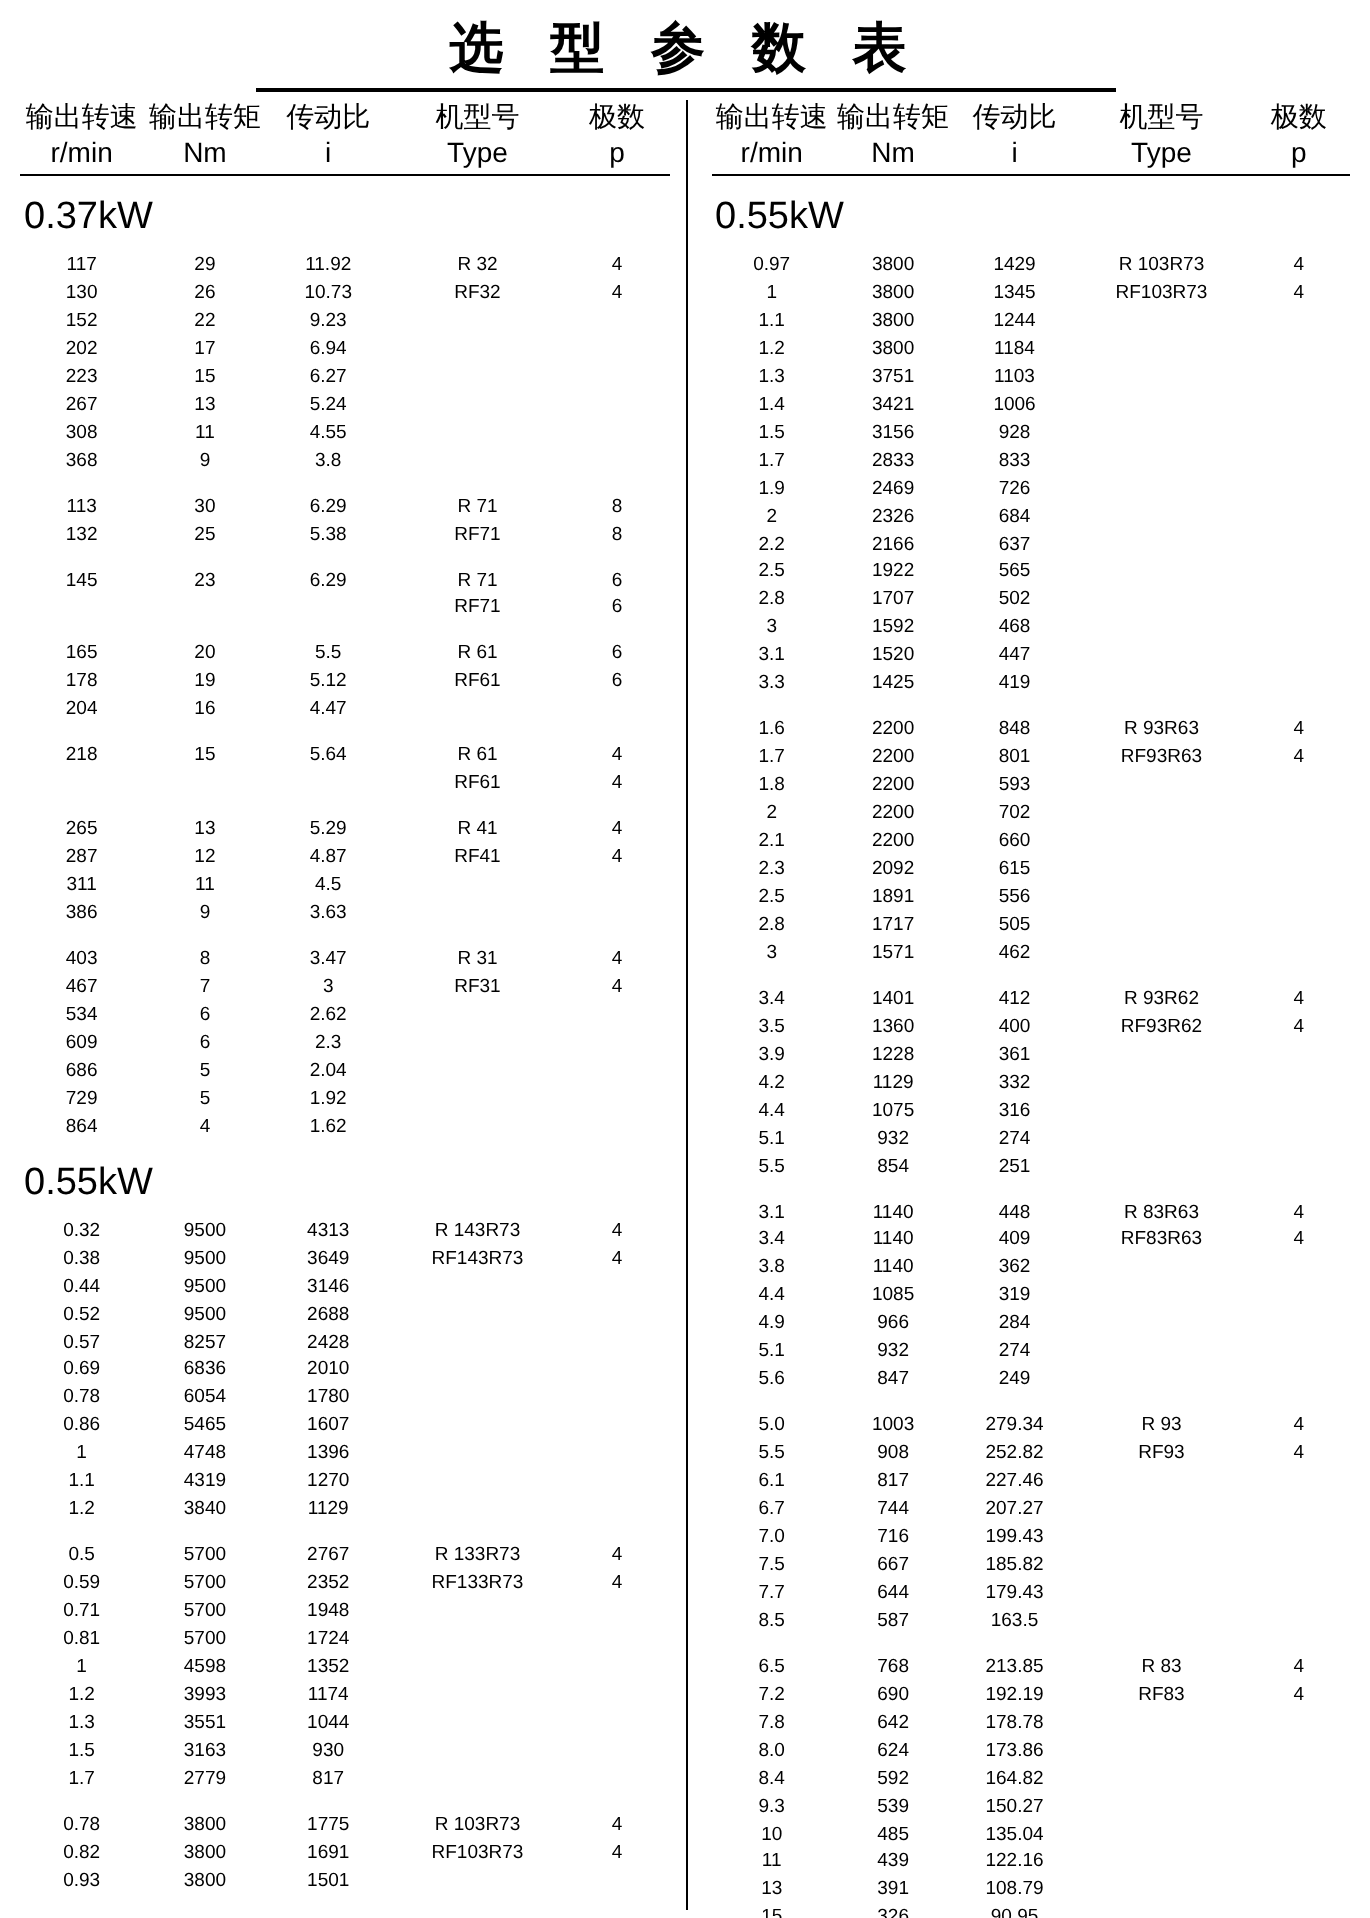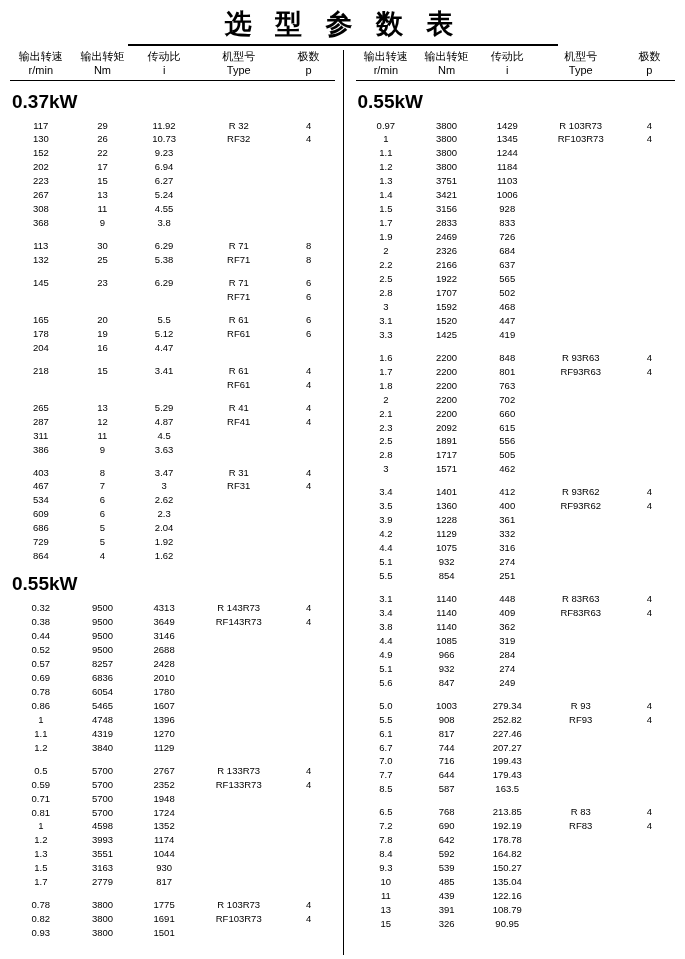--- a/index.html
+++ b/index.html
@@ -55,7 +55,7 @@
   table.hdr {
     width: 100%;
     border-collapse: collapse;
-    font-size: 11px;
+    font-size: 14px;
   }
   table.hdr th {
     font-weight: normal;

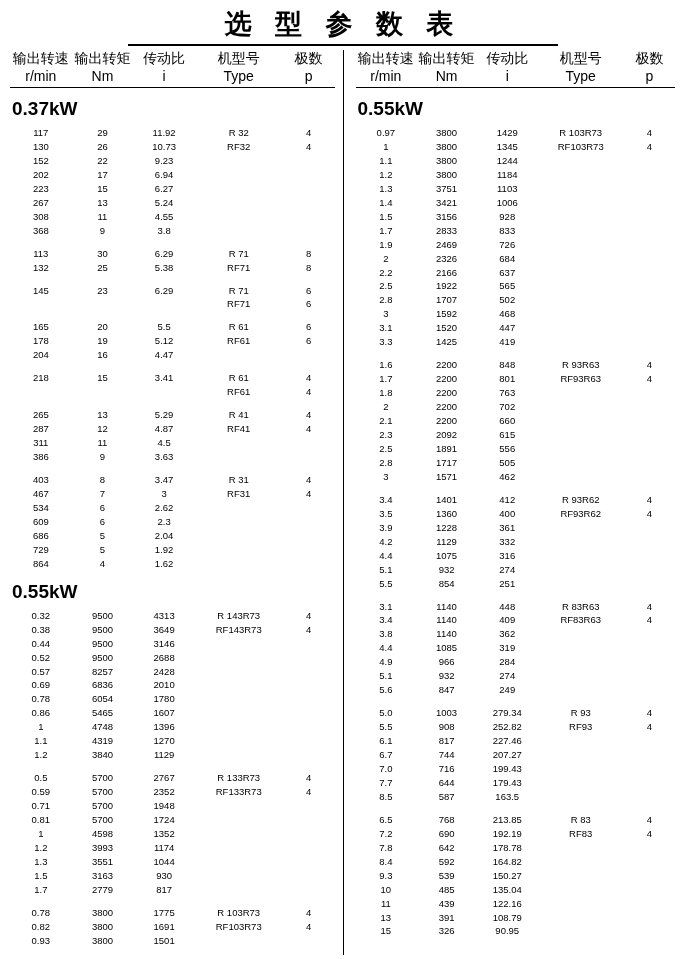--- a/index.html
+++ b/index.html
@@ -70,7 +70,7 @@
   }
   .kw {
     font-size: 19px;
-    font-weight: bold;
+    font-weight: normal;
     margin: 10px 0 6px 2px;
     font-family: "Liberation Sans", sans-serif;
   }

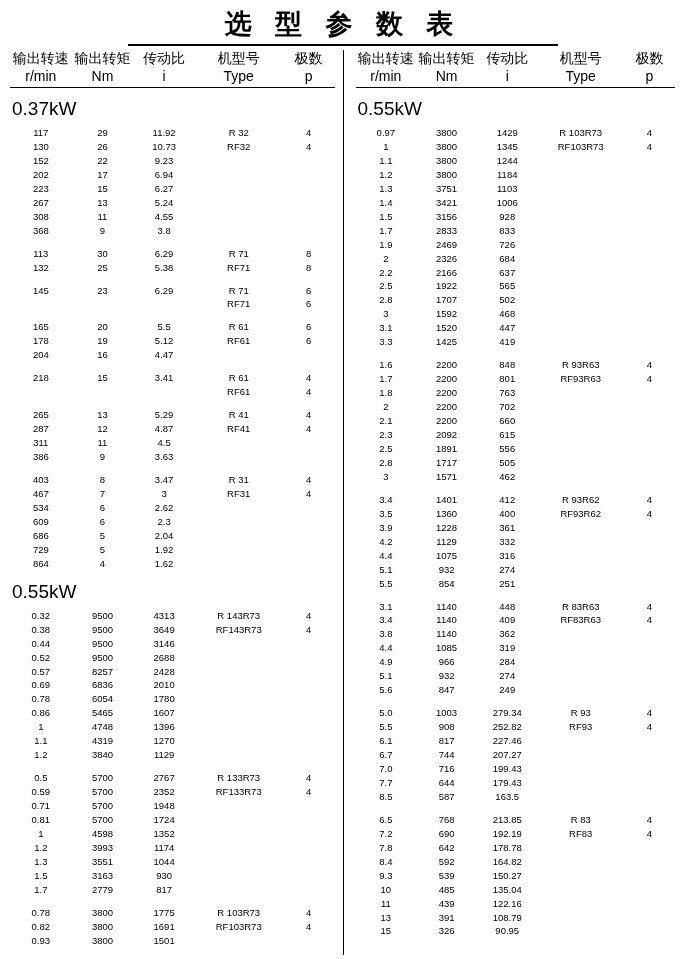--- a/index.html
+++ b/index.html
@@ -276,7 +276,7 @@
               <tr>
                 <td class="c-speed">218</td>
                 <td class="c-torque">15</td>
-                <td class="c-ratio">3.41</td>
+                <td class="c-ratio">5.64</td>
                 <td class="c-type">R 61</td>
                 <td class="c-poles">4</td>
               </tr>

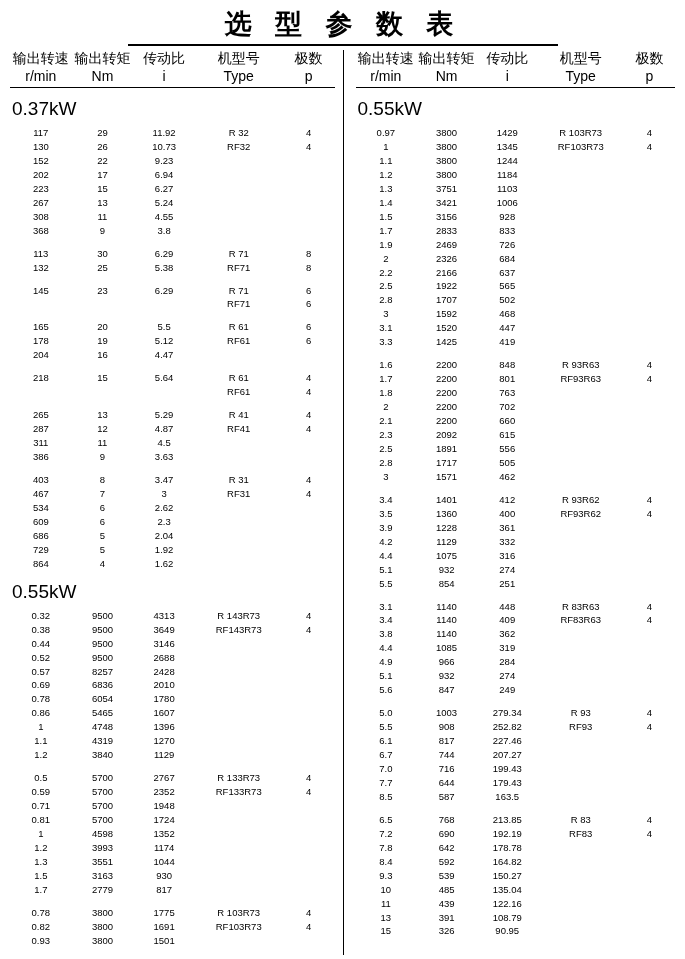--- a/index.html
+++ b/index.html
@@ -732,7 +732,7 @@
               <tr>
                 <td class="c-speed">1.8</td>
                 <td class="c-torque">2200</td>
-                <td class="c-ratio">763</td>
+                <td class="c-ratio">593</td>
                 <td class="c-type">&nbsp;</td>
                 <td class="c-poles">&nbsp;</td>
               </tr>

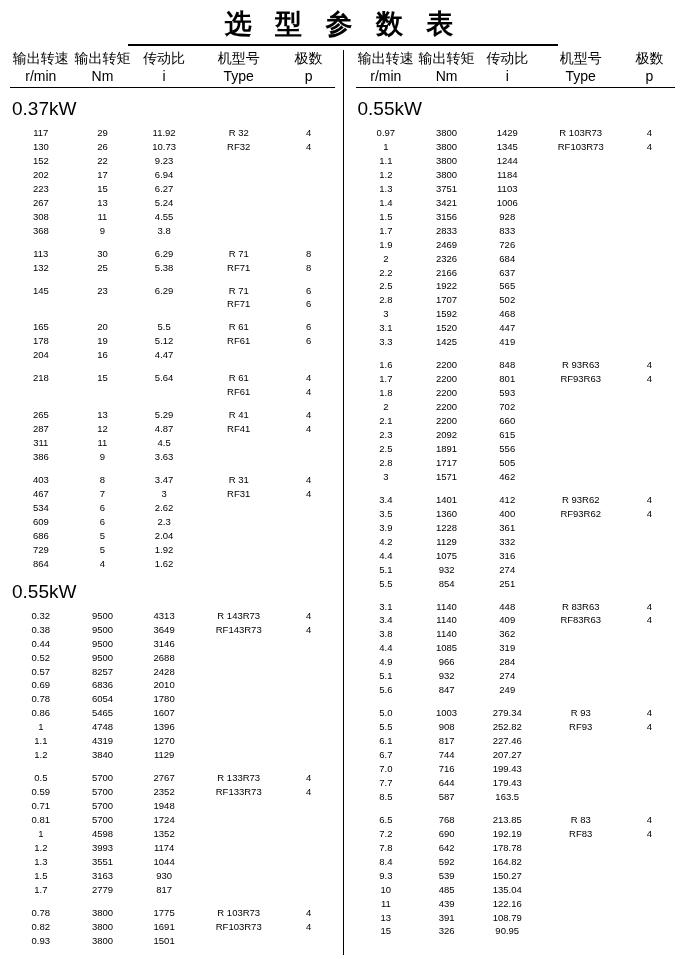--- a/index.html
+++ b/index.html
@@ -921,6 +921,13 @@
                 <td class="c-poles">&nbsp;</td>
               </tr>
               <tr>
+                <td class="c-speed">7.5</td>
+                <td class="c-torque">667</td>
+                <td class="c-ratio">185.82</td>
+                <td class="c-type">&nbsp;</td>
+                <td class="c-poles">&nbsp;</td>
+              </tr>
+              <tr>
                 <td class="c-speed">7.7</td>
                 <td class="c-torque">644</td>
                 <td class="c-ratio">179.43</td>

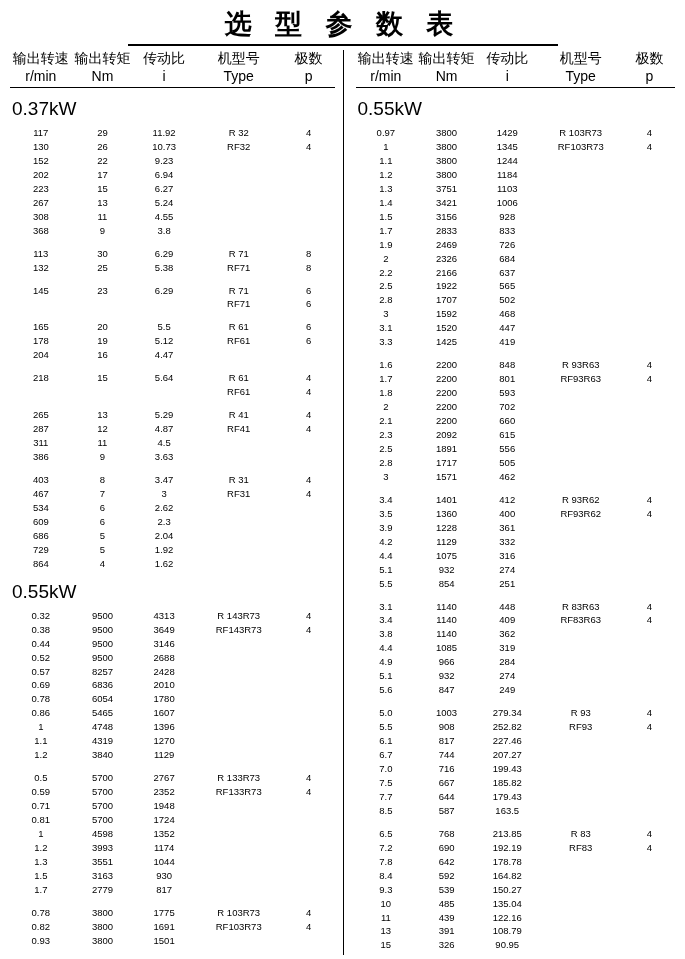--- a/index.html
+++ b/index.html
@@ -966,6 +966,13 @@
                 <td class="c-poles">&nbsp;</td>
               </tr>
               <tr>
+                <td class="c-speed">8.0</td>
+                <td class="c-torque">624</td>
+                <td class="c-ratio">173.86</td>
+                <td class="c-type">&nbsp;</td>
+                <td class="c-poles">&nbsp;</td>
+              </tr>
+              <tr>
                 <td class="c-speed">8.4</td>
                 <td class="c-torque">592</td>
                 <td class="c-ratio">164.82</td>

